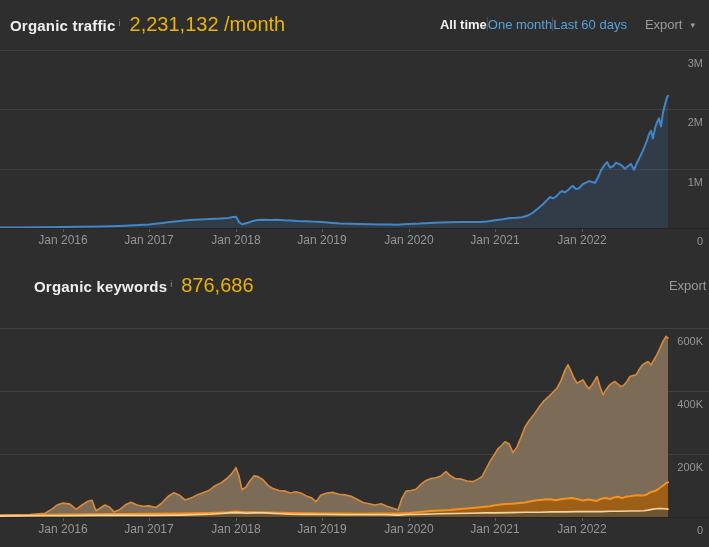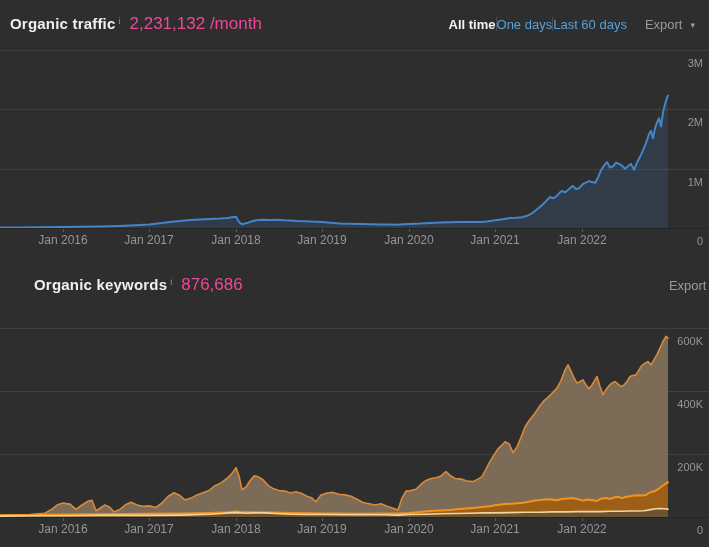--- a/index.html
+++ b/index.html
@@ -17,7 +17,7 @@
   .h-right{display:flex;align-items:center;}
   .title{font-size:15px;font-weight:bold;color:#efefef;letter-spacing:.2px;}
   .info{font-size:9px;color:#8f8f8f;margin:0 9px 0 3px;position:relative;top:-5px;}
-  .value{font-size:17px;color:#ec4899;}
+  .value{font-size:20px;color:#eab308;}
   .tab{font-size:13px;cursor:pointer;}
   .tab.active{color:#f2f2f2;font-weight:bold;}
   .tab.link{color:#56a1d8;}

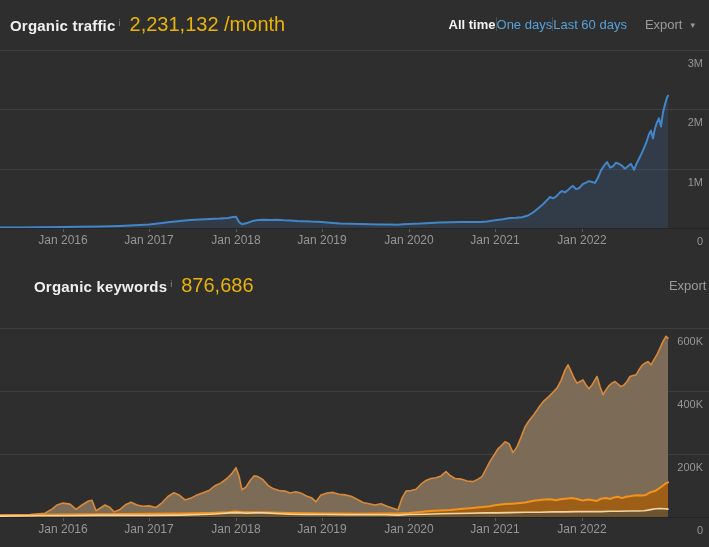--- a/index.html
+++ b/index.html
@@ -45,7 +45,7 @@
     <div class="h-right">
       <span class="tab active">All time</span>
       <span class="sep"></span>
-      <span class="tab link">One days</span>
+      <span class="tab link">One month</span>
       <span class="sep"></span>
       <span class="tab link">Last 60 days</span>
       <span class="export">

